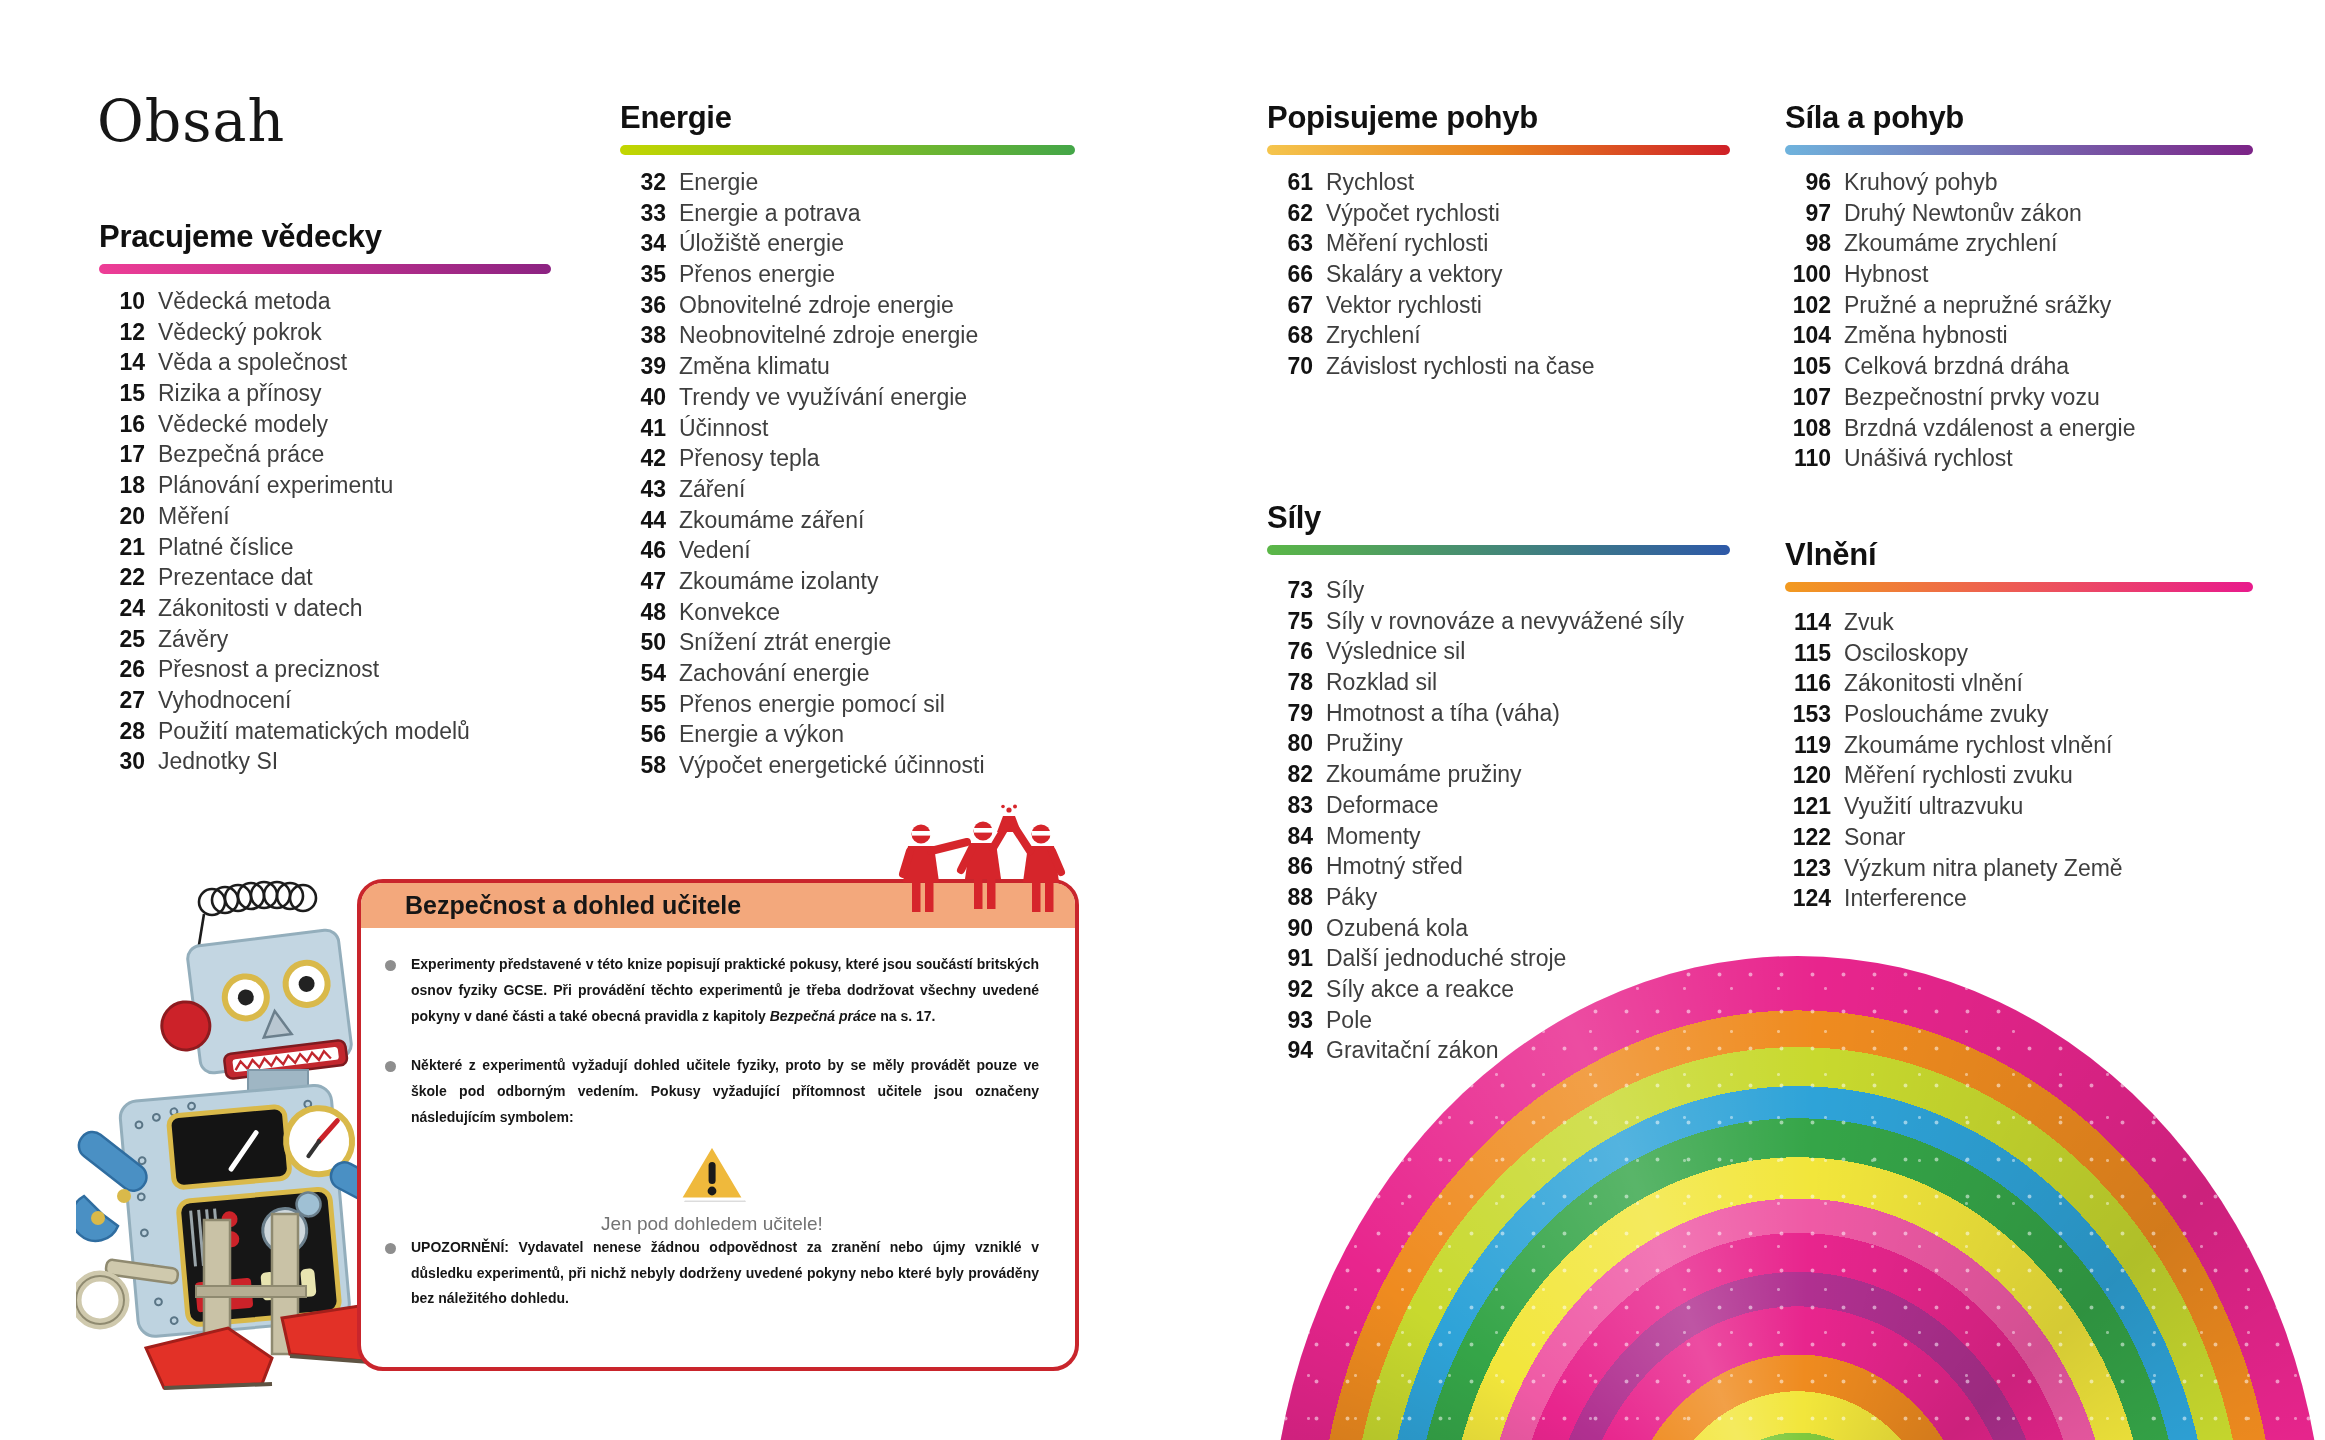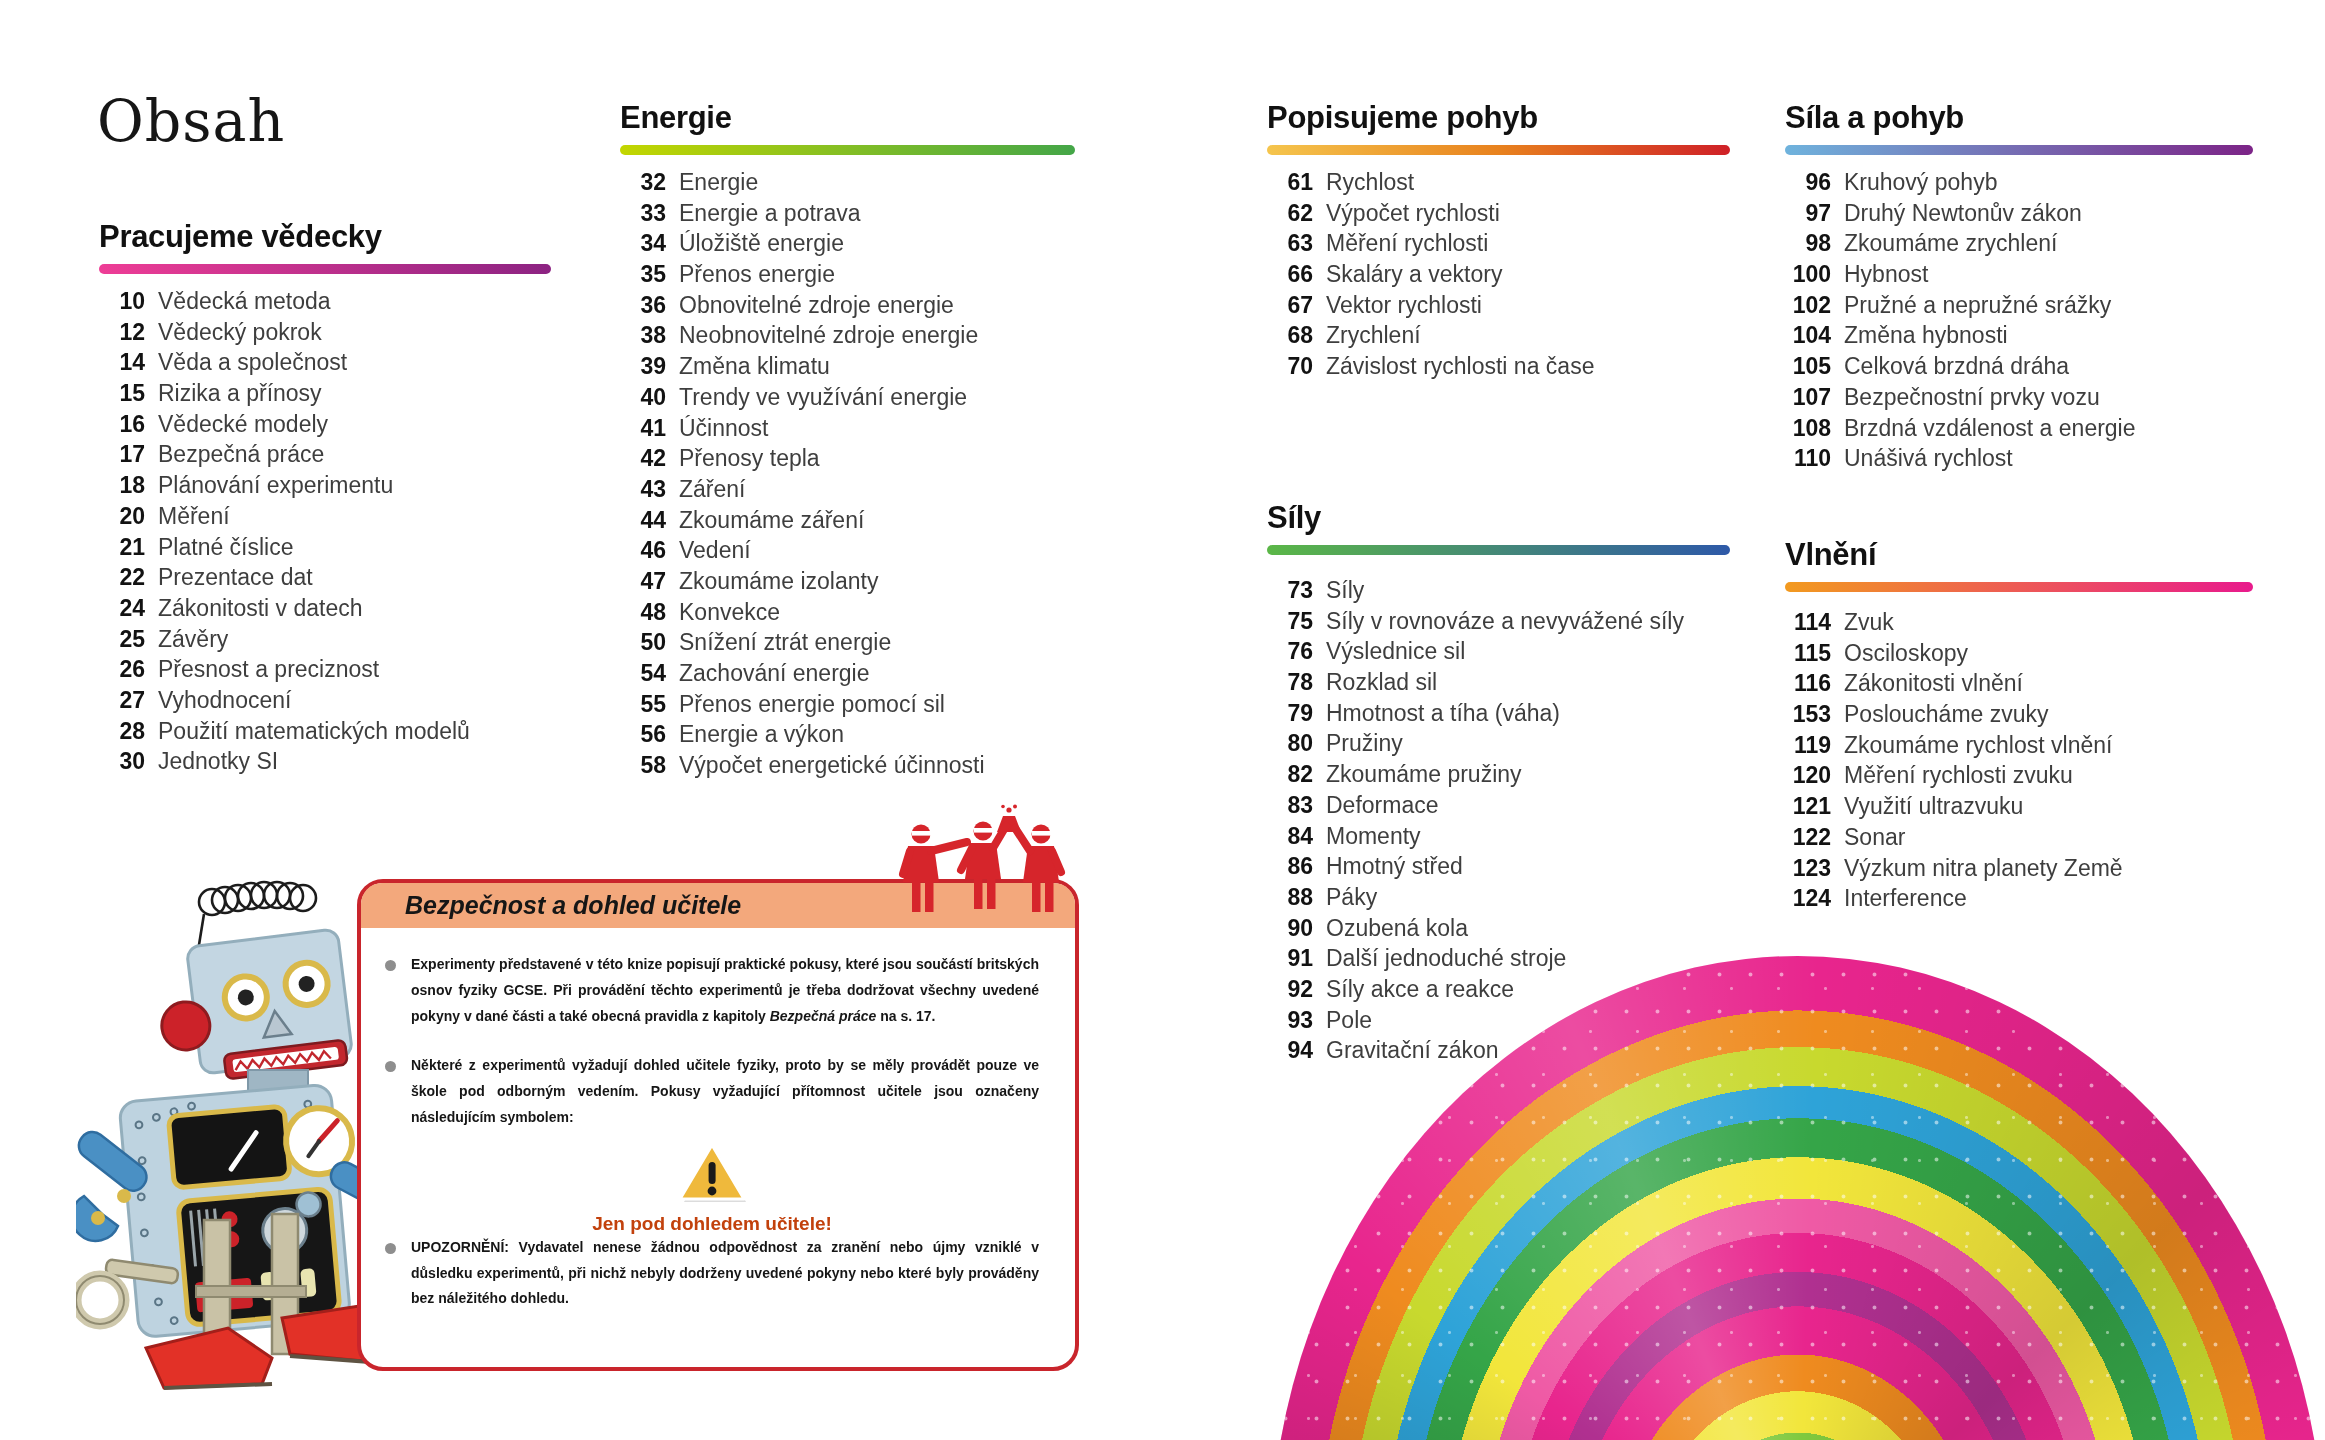--- a/index.html
+++ b/index.html
@@ -42,7 +42,7 @@
   }
   .safety-head{
     height:45px;border-radius:21px 21px 0 0;background:#f3a87c;
-    display:flex;align-items:center;padding-left:44px;font-style:italic;
+    display:flex;align-items:center;padding-left:44px;
   }
   .safety-head .safety-title{font-size:25px;font-weight:700;color:#161616;}
   .safety-body{padding:0 36px 0 24px;}

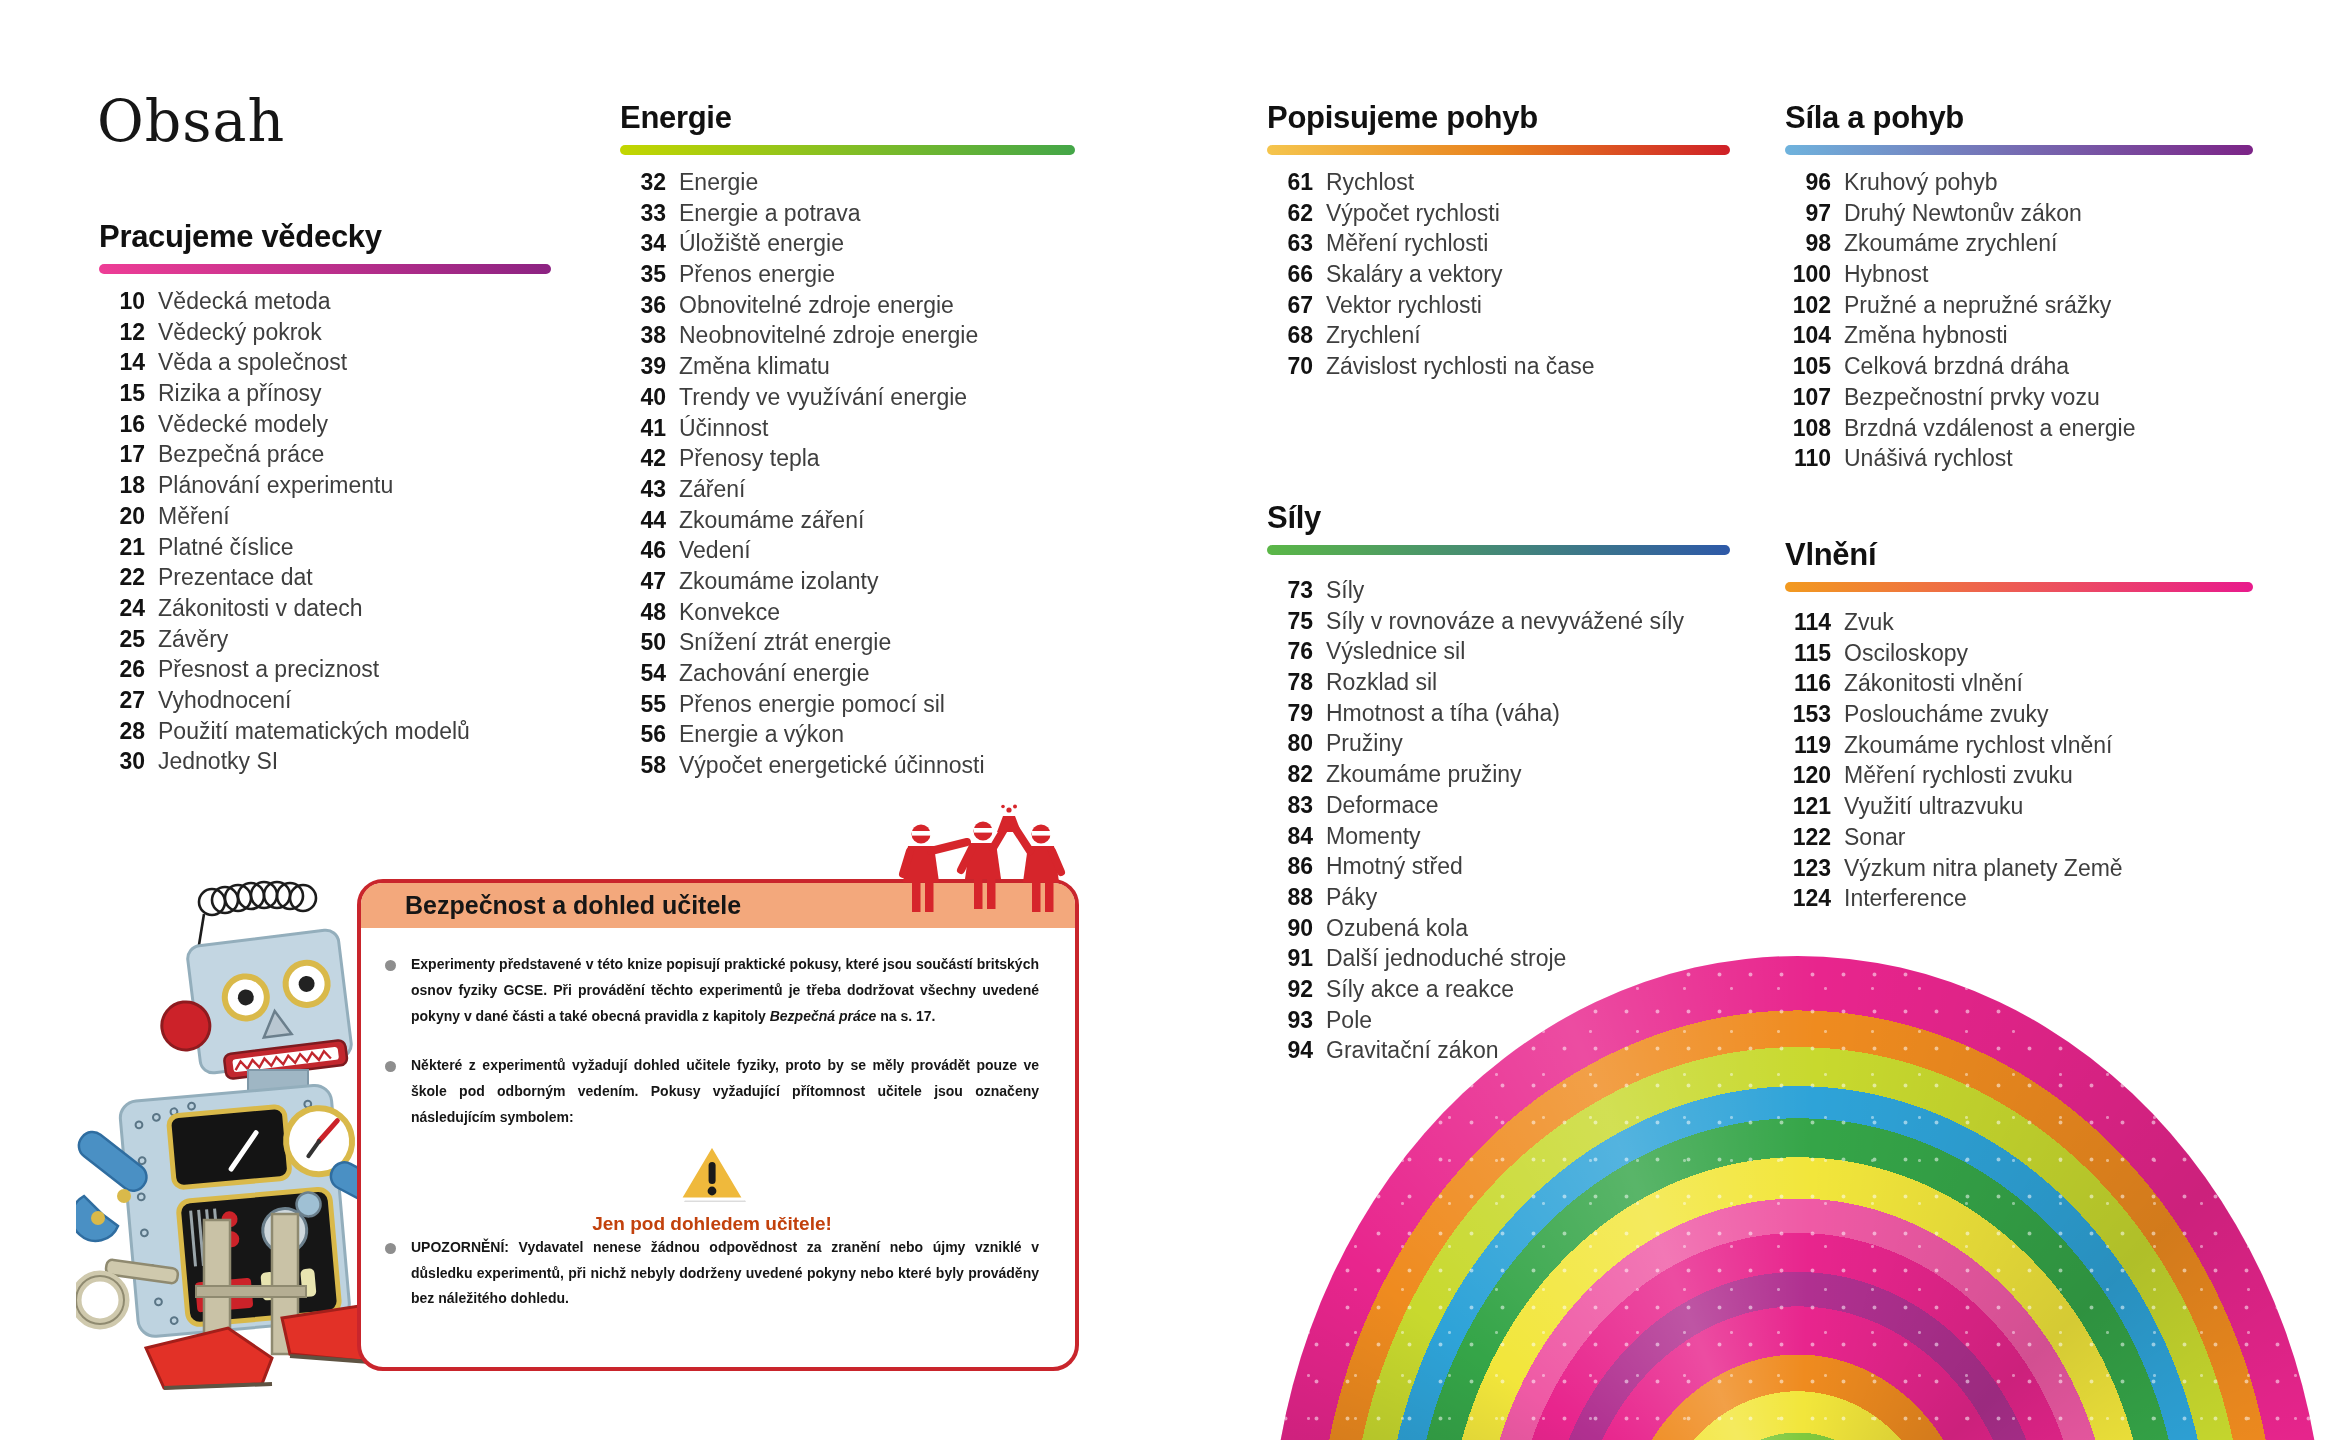--- a/index.html
+++ b/index.html
@@ -55,7 +55,7 @@
   .bullet .btext i{font-style:italic;}
   .warning-wrap{margin-top:10px;text-align:center;}
   .warning-wrap svg{display:inline-block;}
-  .warning-caption{font-size:19px;font-weight:700;color:#c2410c;margin-top:2px;text-align:center;}
+  .warning-caption{font-size:19px;font-weight:400;color:#737373;margin-top:2px;text-align:center;}
   
   .scientists{position:absolute;left:891px;top:804px;z-index:5;}
   .robot{position:absolute;left:76px;top:866px;z-index:3;}

